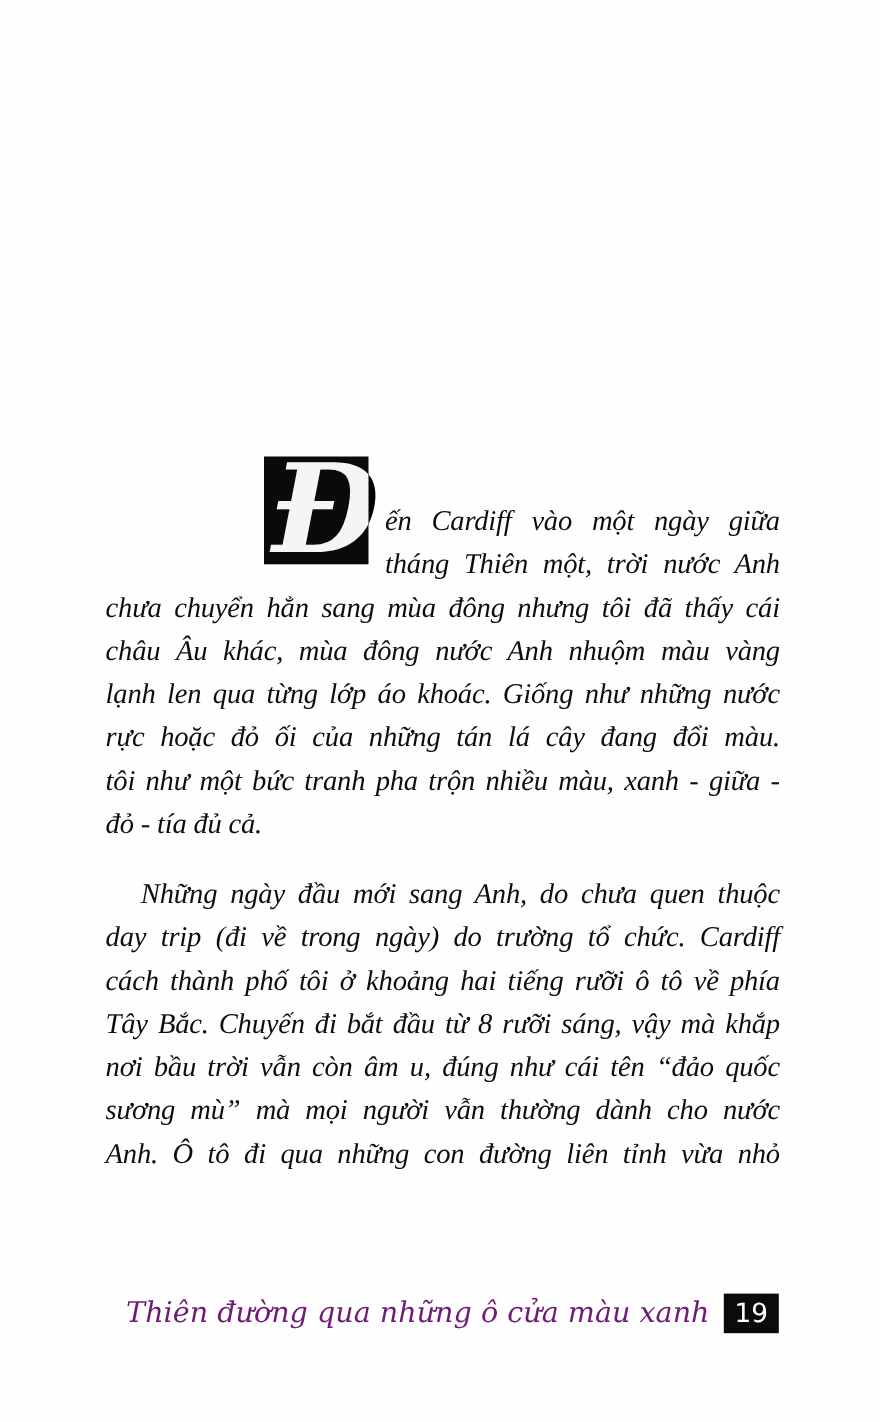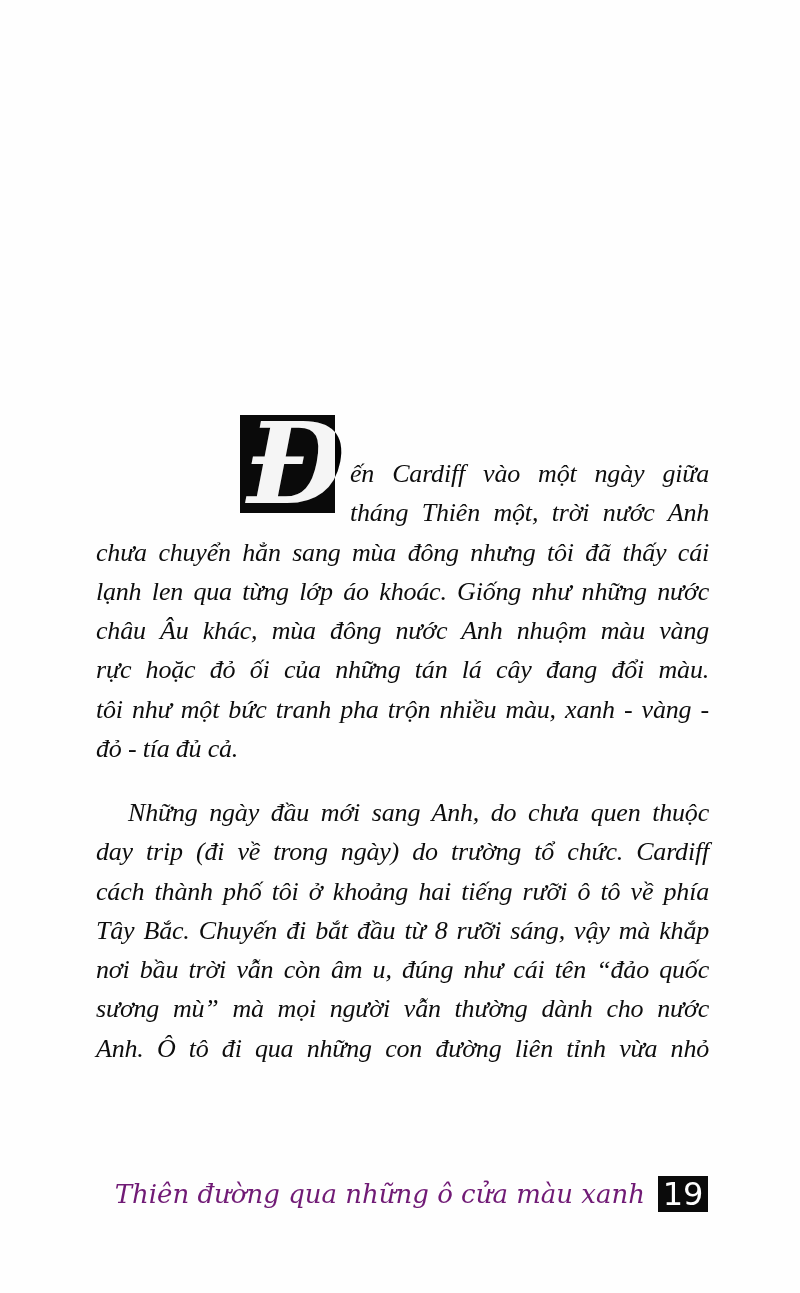--- a/index.html
+++ b/index.html
@@ -115,8 +115,8 @@
     <div class="line short">ến Cardiff vào một ngày giữa</div>
     <div class="line short">tháng Thiên một, trời nước Anh</div>
     <div class="line">chưa chuyển hẳn sang mùa đông nhưng tôi đã thấy cái</div>
+    <div class="line">châu Âu khác, mùa đông nước Anh nhuộm màu vàng</div>
     <div class="line">lạnh len qua từng lớp áo khoác. Giống như những nước</div>
-    <div class="line">châu Âu khác, mùa đông nước Anh nhuộm màu vàng</div>
     <div class="line">rực hoặc đỏ ối của những tán lá cây đang đổi màu.</div>
     <div class="line">tôi như một bức tranh pha trộn nhiều màu, xanh - vàng -</div>
     <div class="line end">đỏ - tía đủ cả.</div>

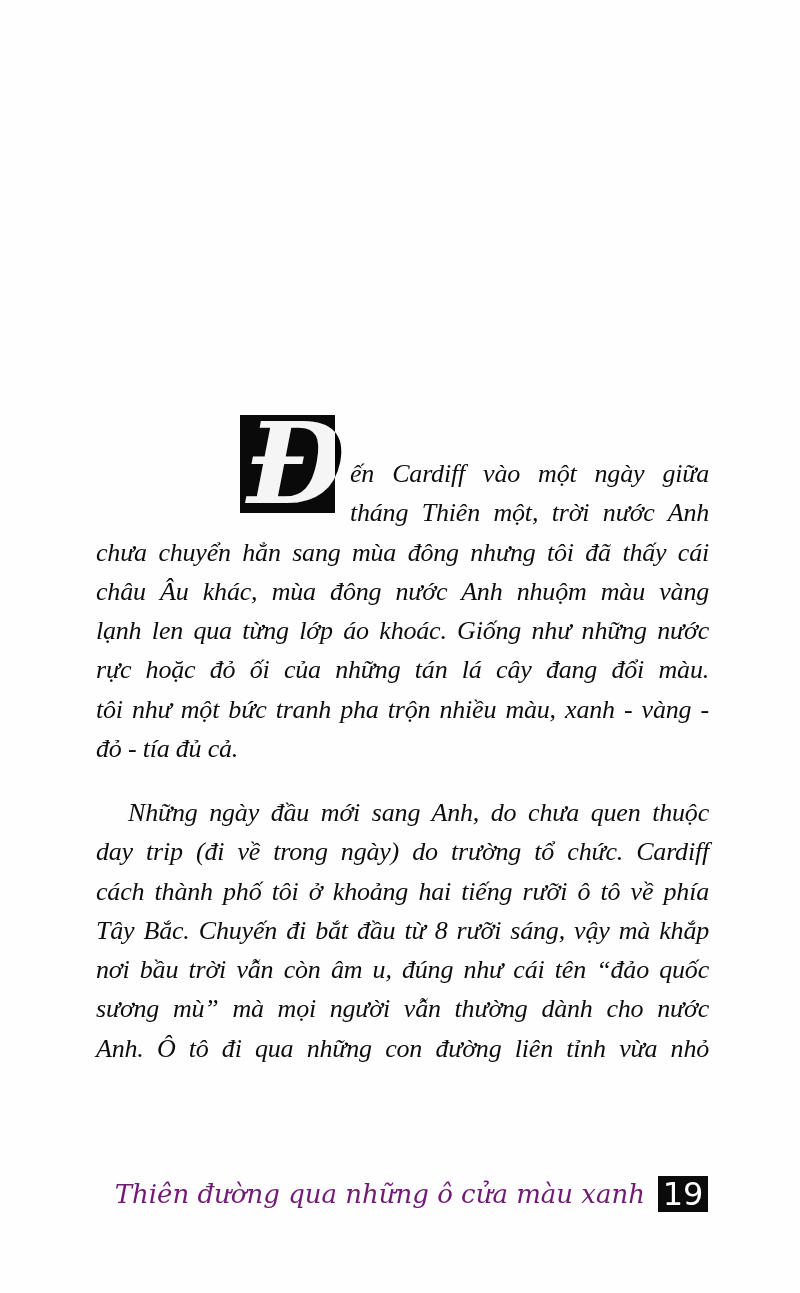--- a/index.html
+++ b/index.html
@@ -118,7 +118,7 @@
     <div class="line">châu Âu khác, mùa đông nước Anh nhuộm màu vàng</div>
     <div class="line">lạnh len qua từng lớp áo khoác. Giống như những nước</div>
     <div class="line">rực hoặc đỏ ối của những tán lá cây đang đổi màu.</div>
-    <div class="line">tôi như một bức tranh pha trộn nhiều màu, xanh - vàng -</div>
+    <div class="line">tôi như một bức tranh pha trộn nhiều màu, xanh - giữa -</div>
     <div class="line end">đỏ - tía đủ cả.</div>
   </div>
 

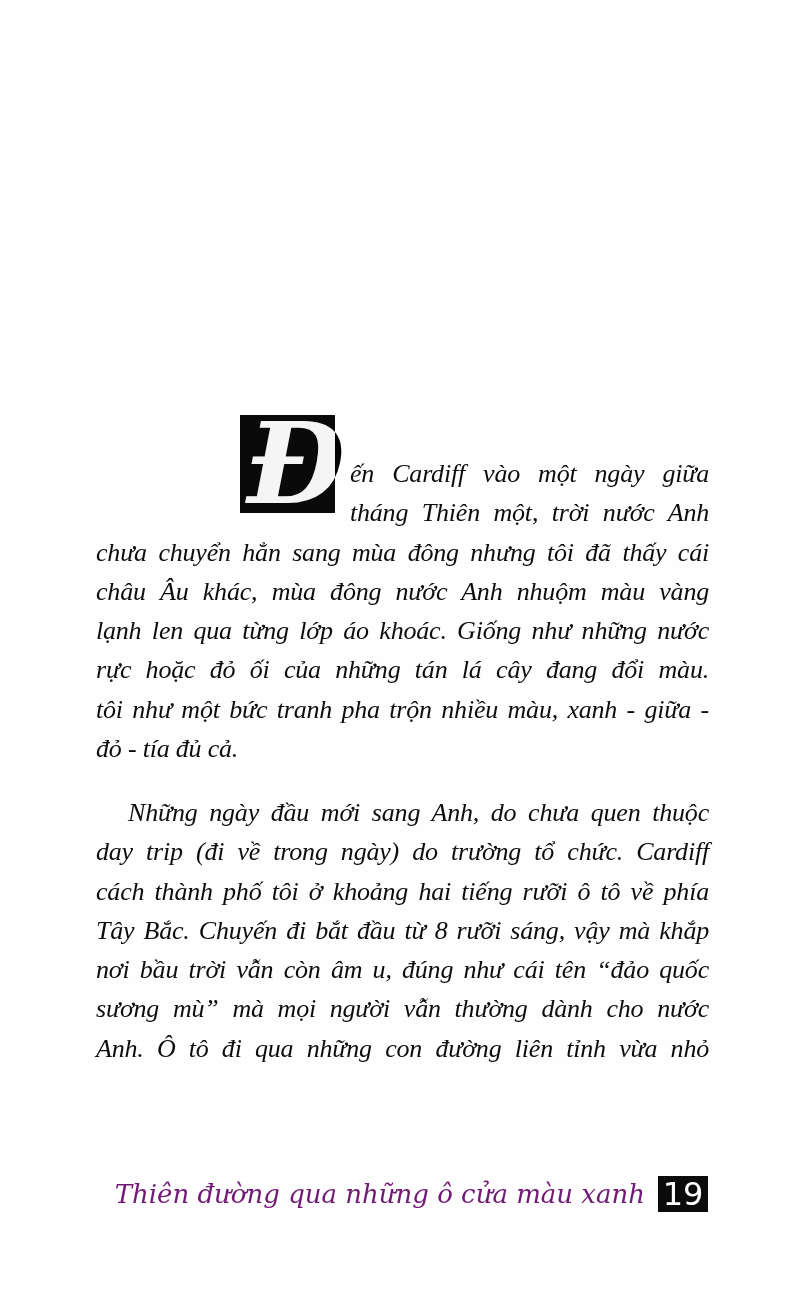--- a/index.html
+++ b/index.html
@@ -95,7 +95,7 @@
   }
   .pagenum {
     font-family: "DejaVu Sans", "Liberation Sans", sans-serif;
-    font-size: 32px;
+    font-size: 24px;
     color: #ffffff;
     line-height: 1;
     text-align: center;

